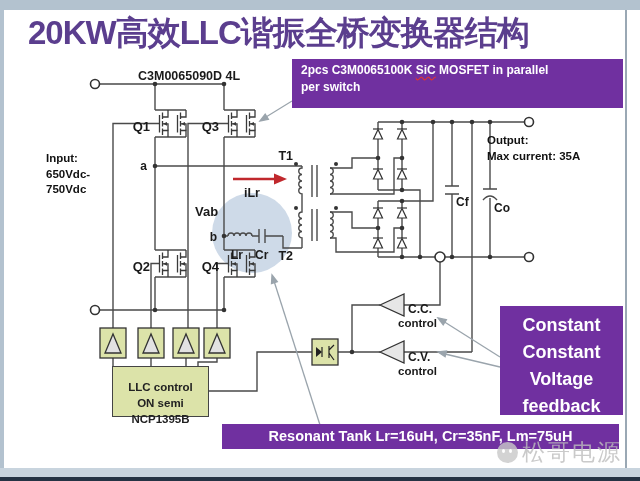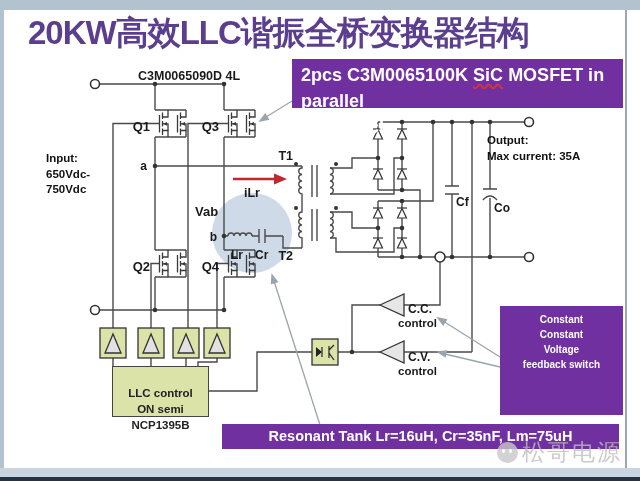--- a/index.html
+++ b/index.html
@@ -17,7 +17,7 @@
          color:#5b3e8e;white-space:nowrap;letter-spacing:-1px;}
   
   .pbox{background:#7030a0;color:#ffffff;font-weight:bold;}
-  .note-box{left:292px;top:59px;width:331px;height:49px;font-size:18px;line-height:1.45;
+  .note-box{left:292px;top:59px;width:331px;height:49px;font-size:12px;line-height:1.45;
             padding:3px 9px;}
   .sic{text-decoration:underline;text-decoration-style:wavy;text-decoration-color:#d33;
        text-underline-offset:2px;}

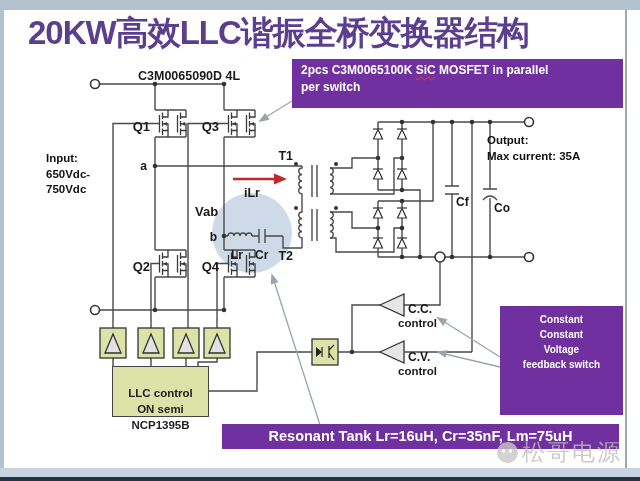--- a/index.html
+++ b/index.html
@@ -21,7 +21,7 @@
             padding:3px 9px;}
   .sic{text-decoration:underline;text-decoration-style:wavy;text-decoration-color:#d33;
        text-underline-offset:2px;}
-  .fb-box{left:500px;top:306px;width:123px;height:109px;font-size:10px;line-height:1.5;
+  .fb-box{left:500px;top:306px;width:123px;height:109px;font-size:18px;line-height:1.5;
           text-align:center;padding-top:6px;}
   .res-bar{left:222px;top:424px;width:397px;height:25px;font-size:14.5px;line-height:25px;
            text-align:center;white-space:nowrap;}

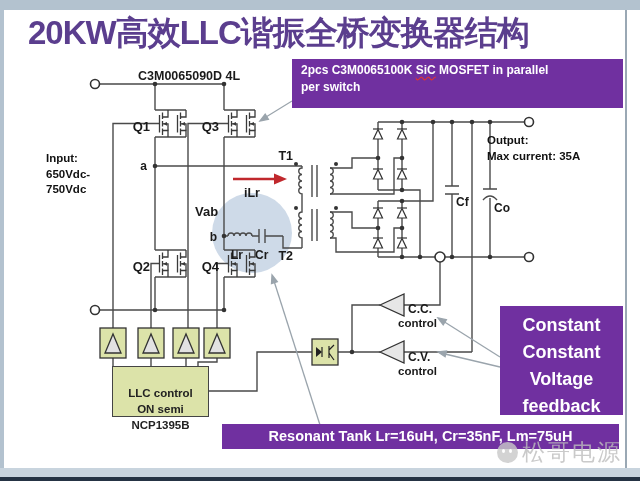--- a/index.html
+++ b/index.html
@@ -32,7 +32,7 @@
   
   .llc-box{left:112px;top:366px;width:97px;height:51px;background:#dce3a9;
            border:1.5px solid #444;text-align:center;font-size:11.5px;font-weight:bold;
-           color:#222;line-height:1.4;padding-top:18px;}
+           color:#222;line-height:1.4;padding-top:12px;}
   
   .wm{left:497px;top:437px;width:142px;height:30px;display:flex;align-items:center;
       gap:4px;opacity:0.8;z-index:5;}

